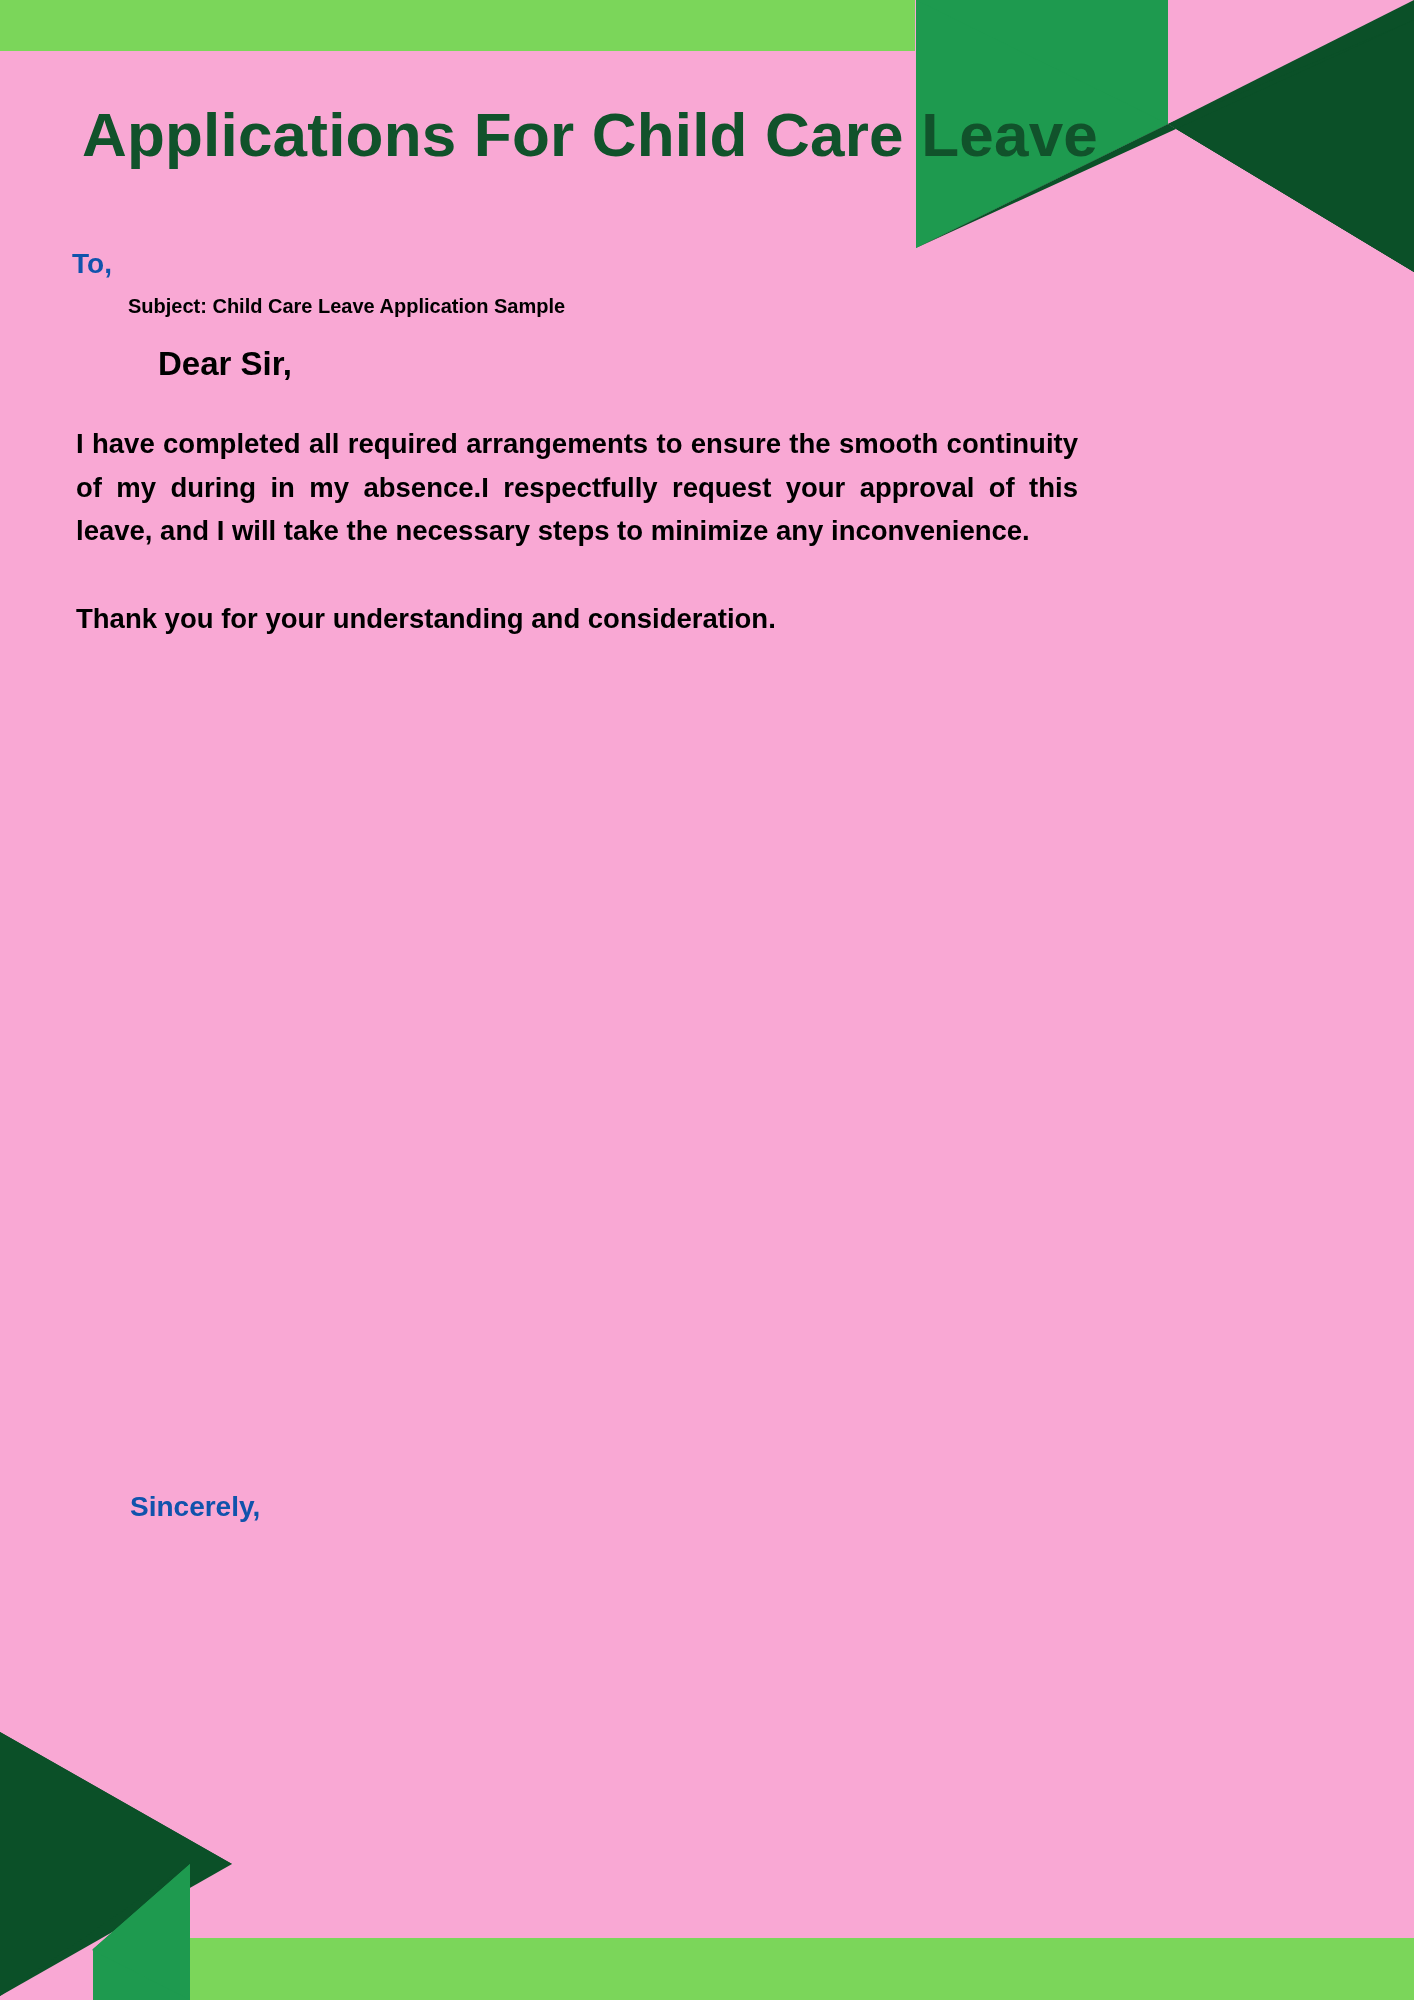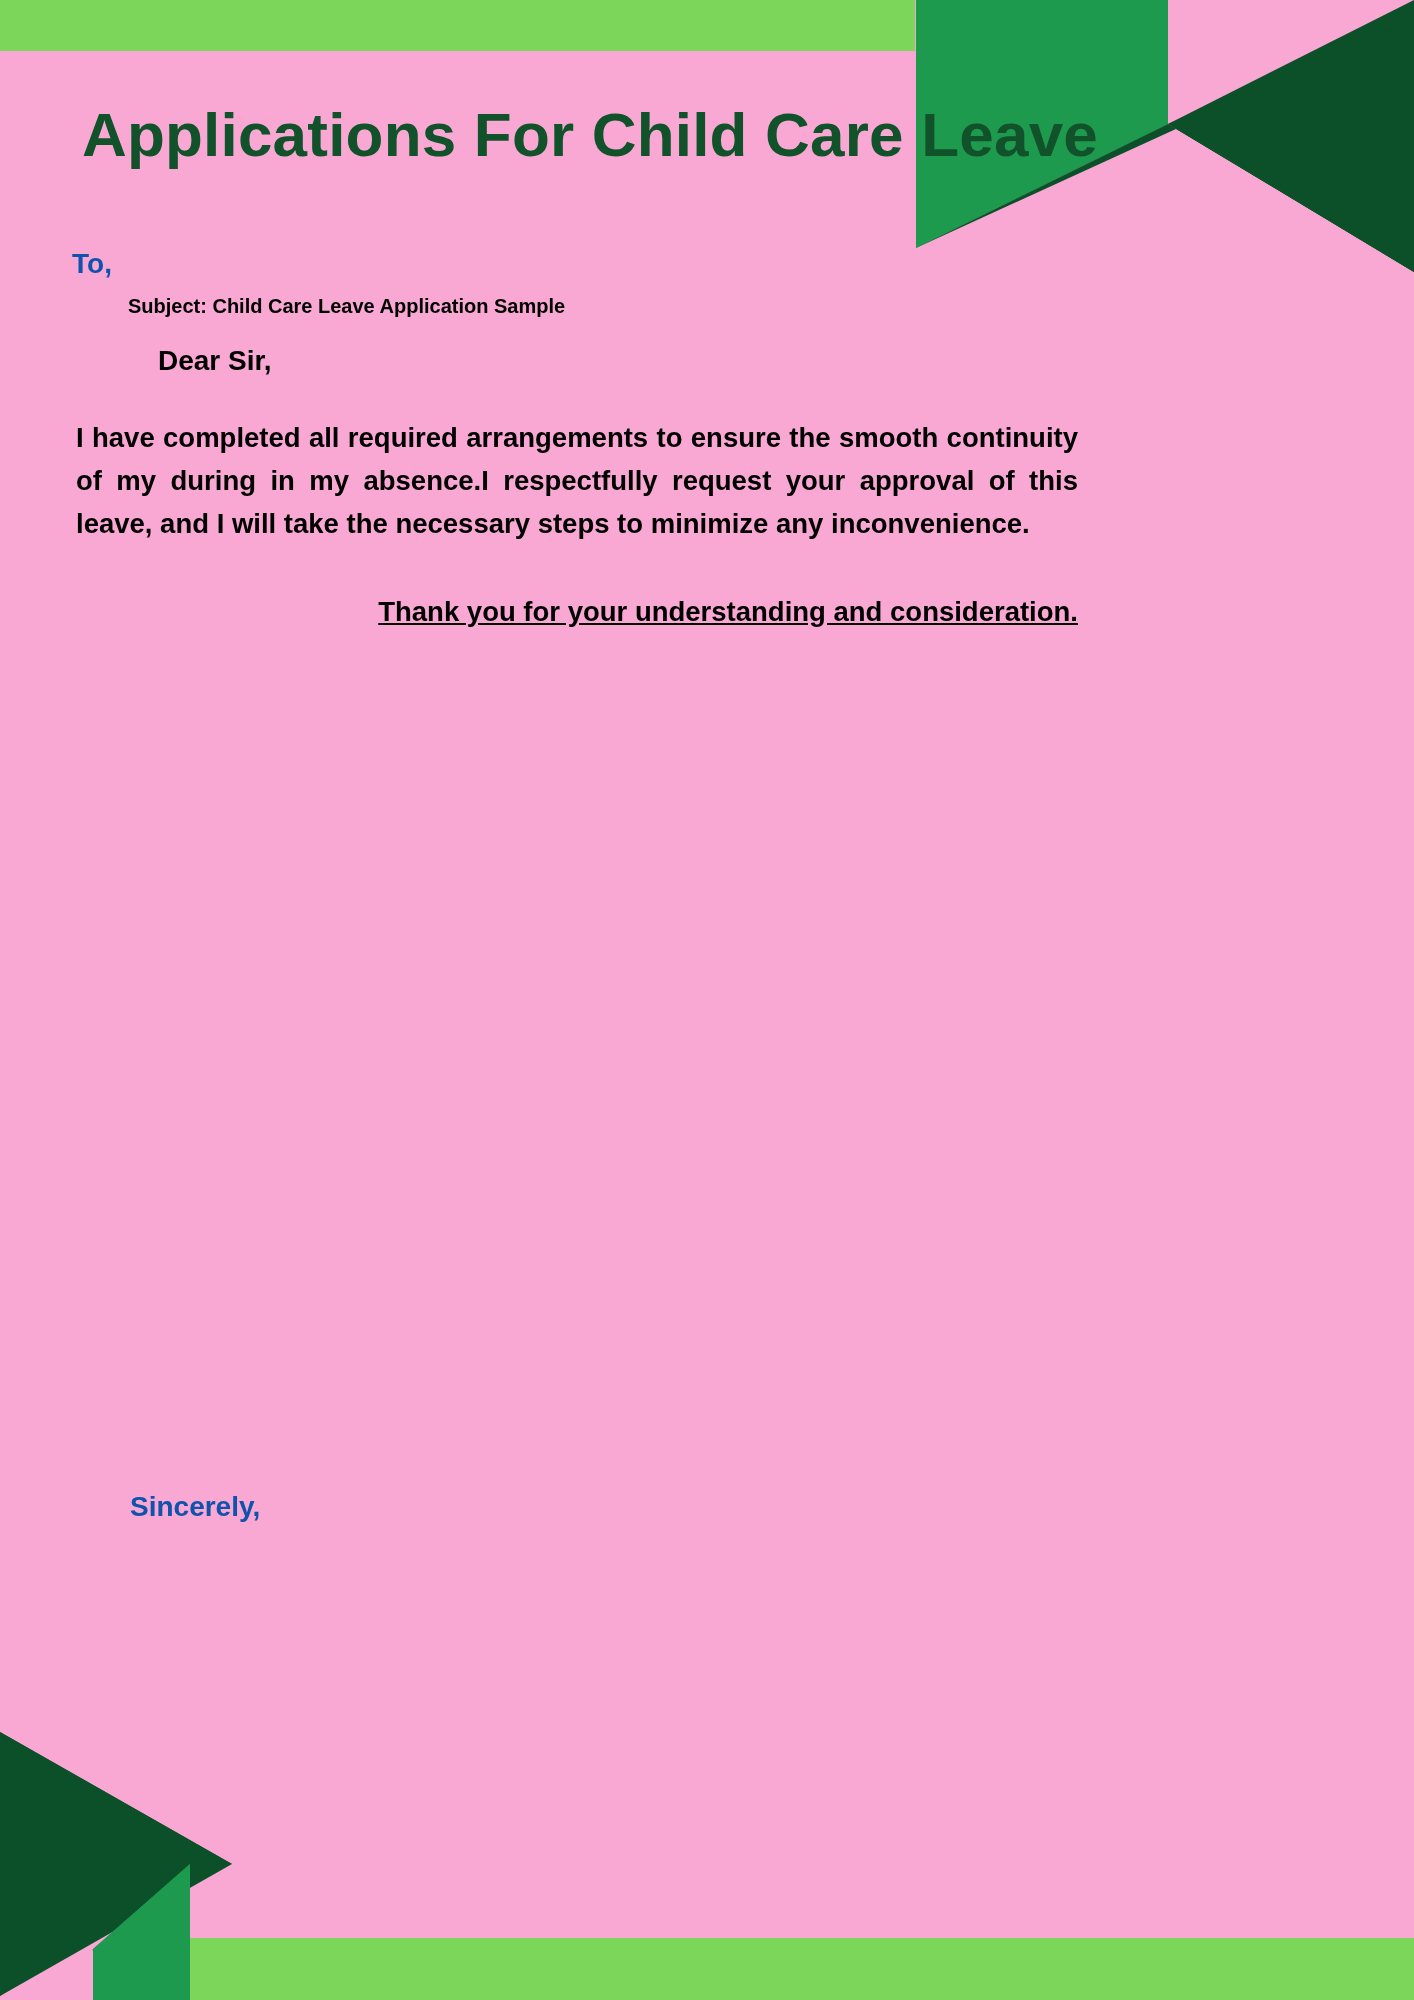--- a/index.html
+++ b/index.html
@@ -79,7 +79,7 @@
   .line-salutation {
     margin: 0 0 36px 0;
     padding-left: 158px;
-    font-size: 28px;
+    font-size: 33px;
     font-weight: bold;
     color: #000000;
     line-height: 1.35;

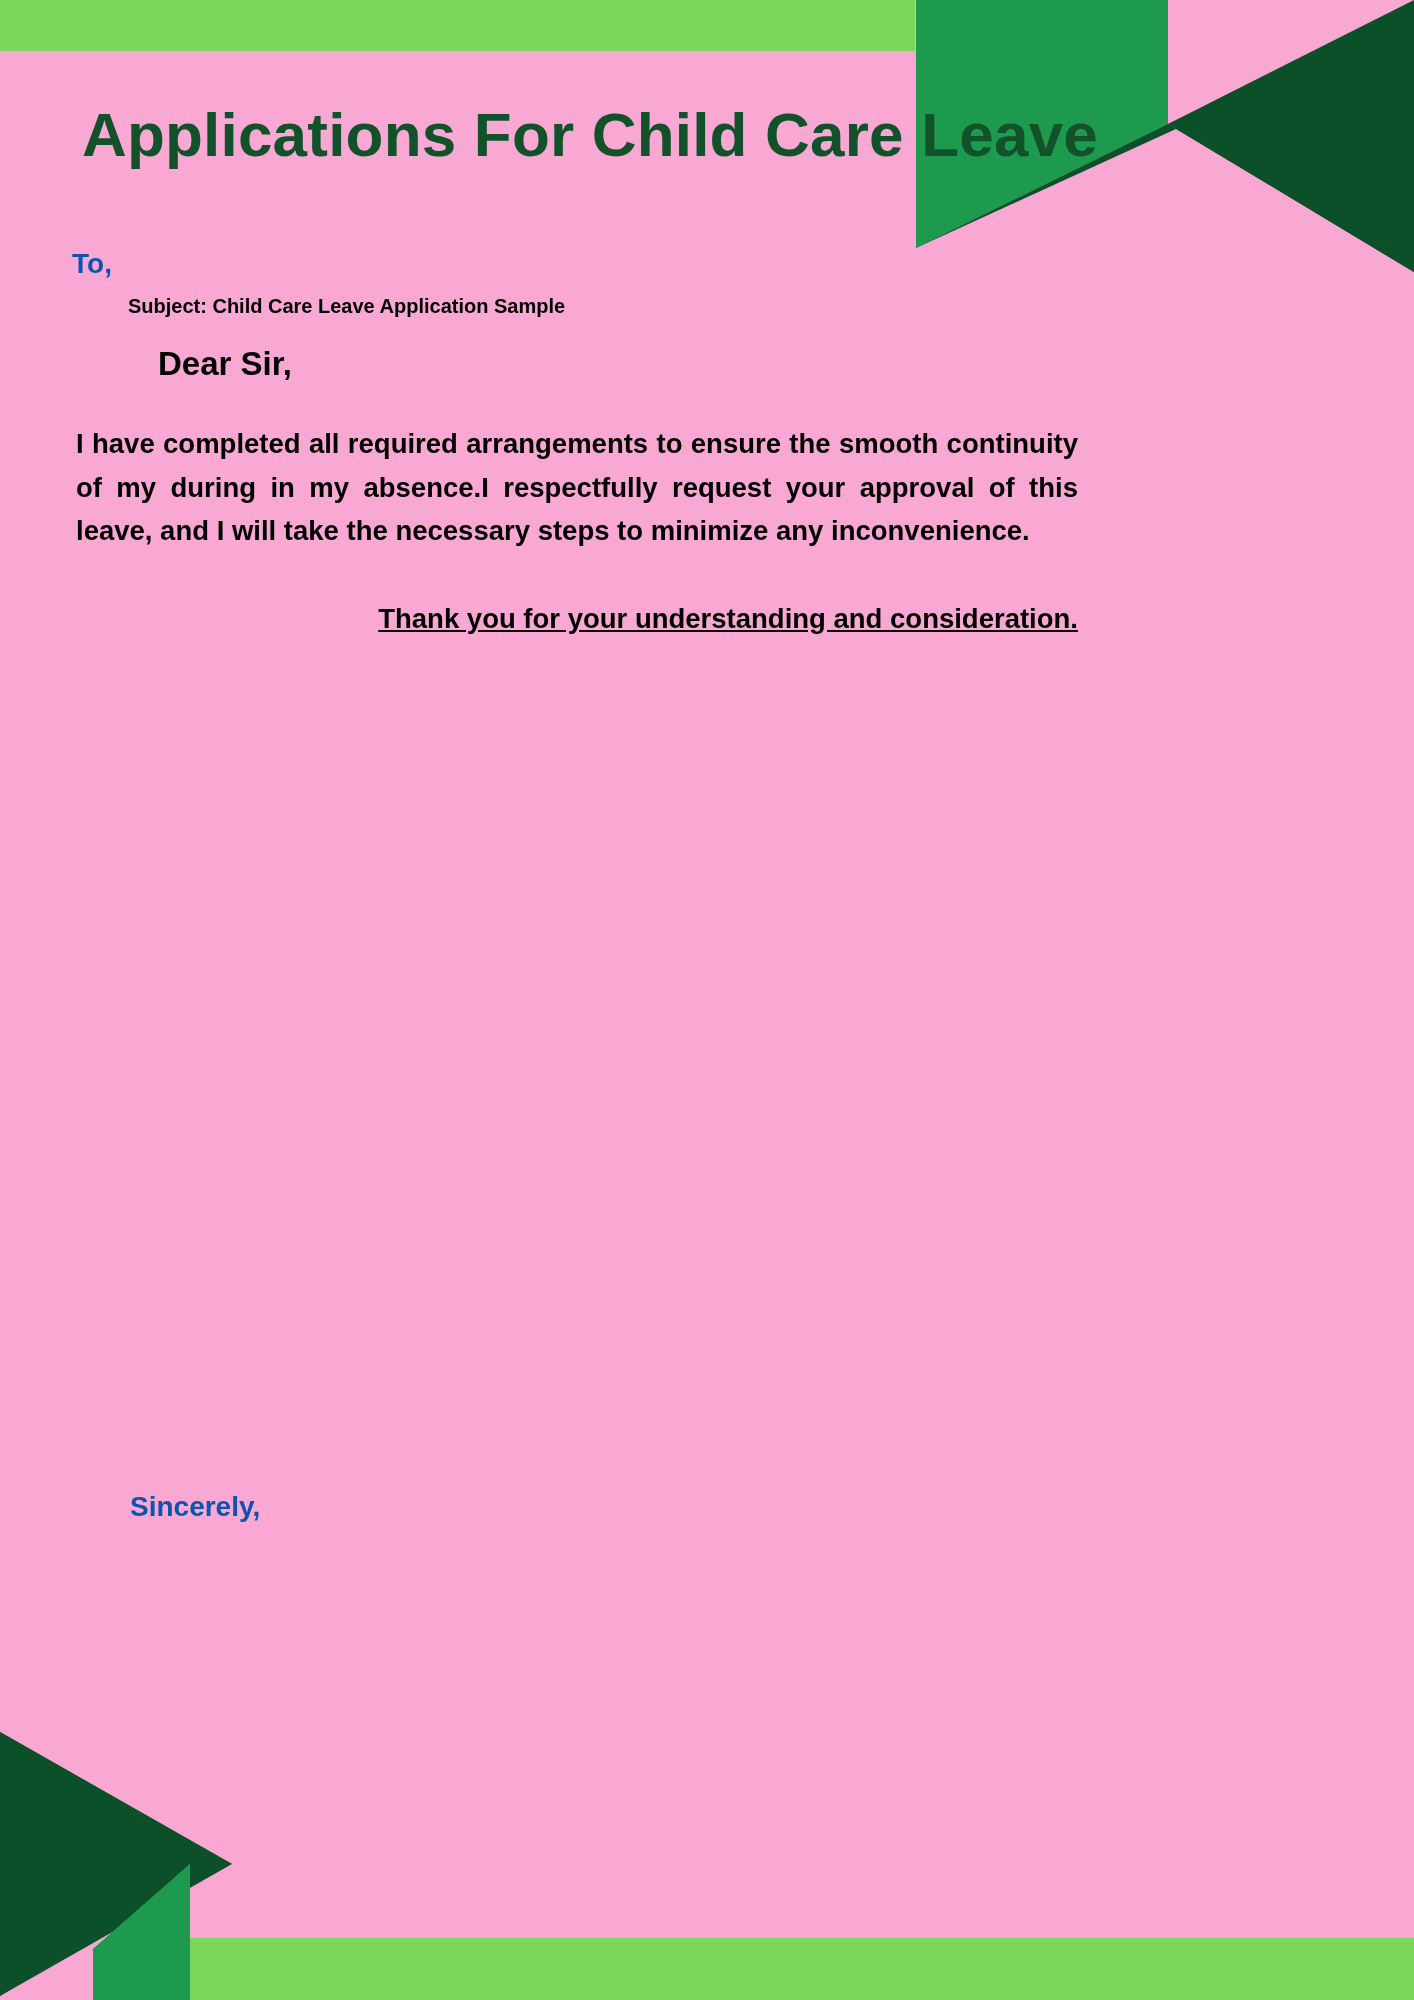--- a/index.html
+++ b/index.html
@@ -103,8 +103,7 @@
     margin-bottom: 0;
   }
   .para.nojustify {
-    text-align: right;
-    text-decoration: underline;
+    text-align: left;
   }
 
   .signoff {

